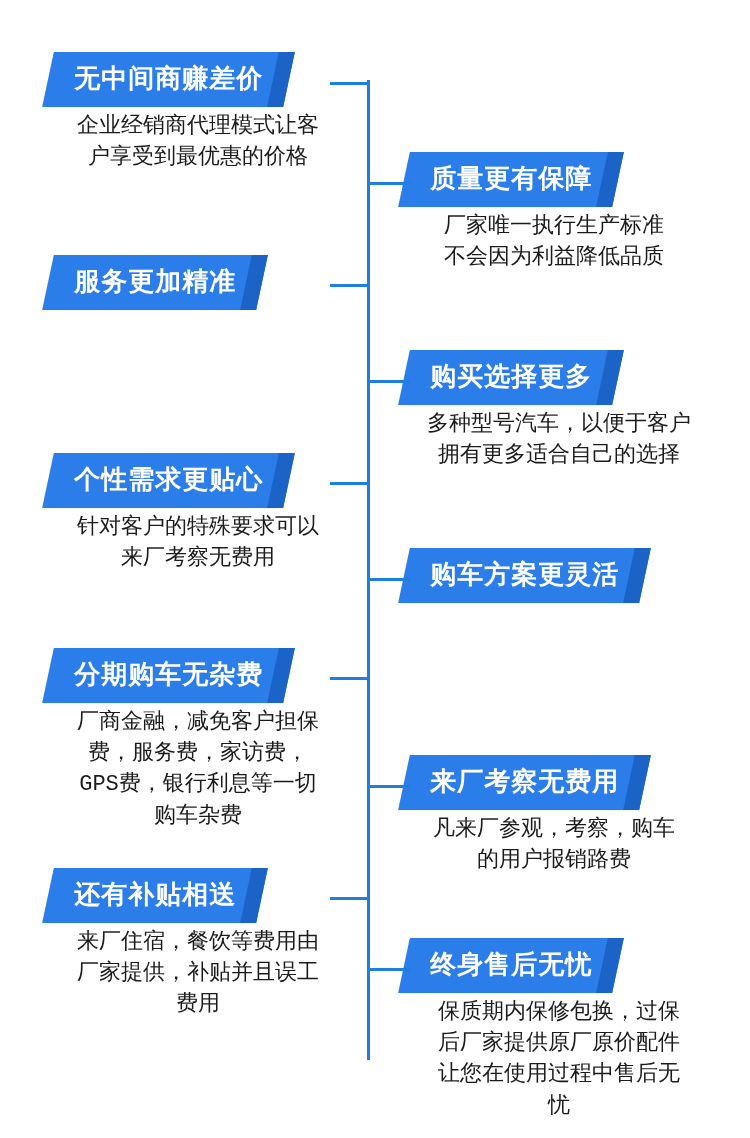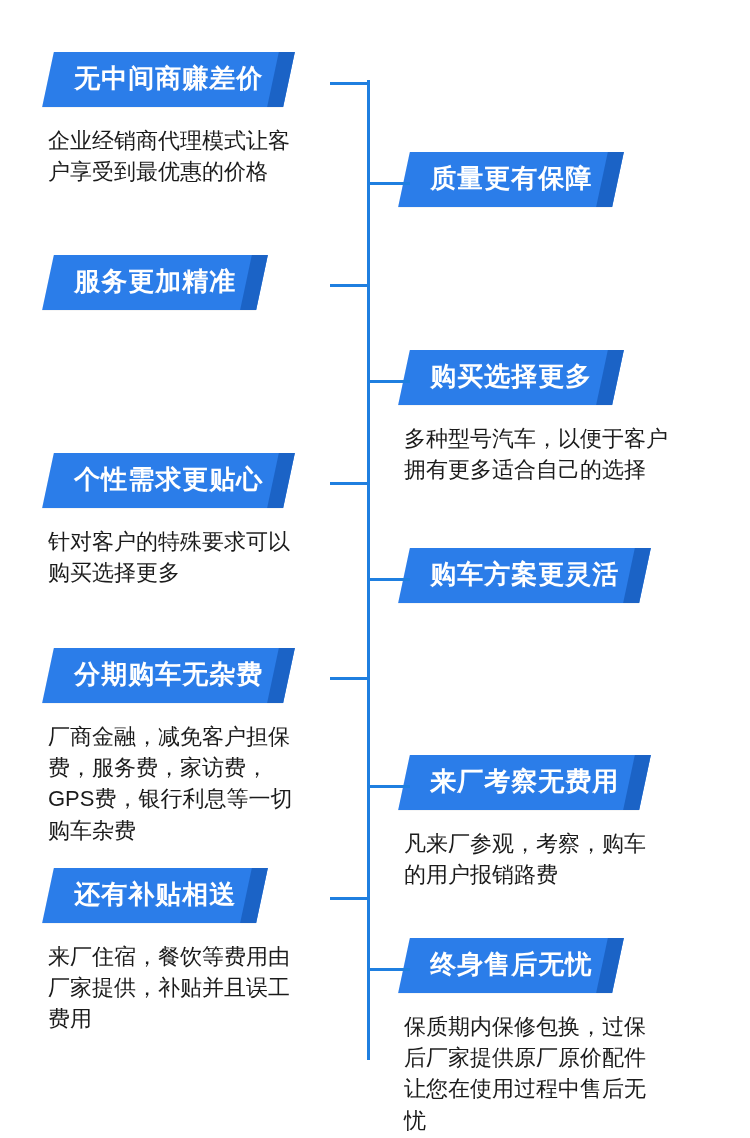--- a/index.html
+++ b/index.html
@@ -66,12 +66,13 @@
   }
 
   .desc {
-    margin-top: 18px;
+    margin-top: 4px;
     font-size: 22px;
     line-height: 1.42;
     color: #1b1b1b;
-    font-family: Liberation Sans, sans-serif;
+    font-family: Liberation Mono, monospace;
     white-space: pre-line;
+    text-align: center;
   }
 
   

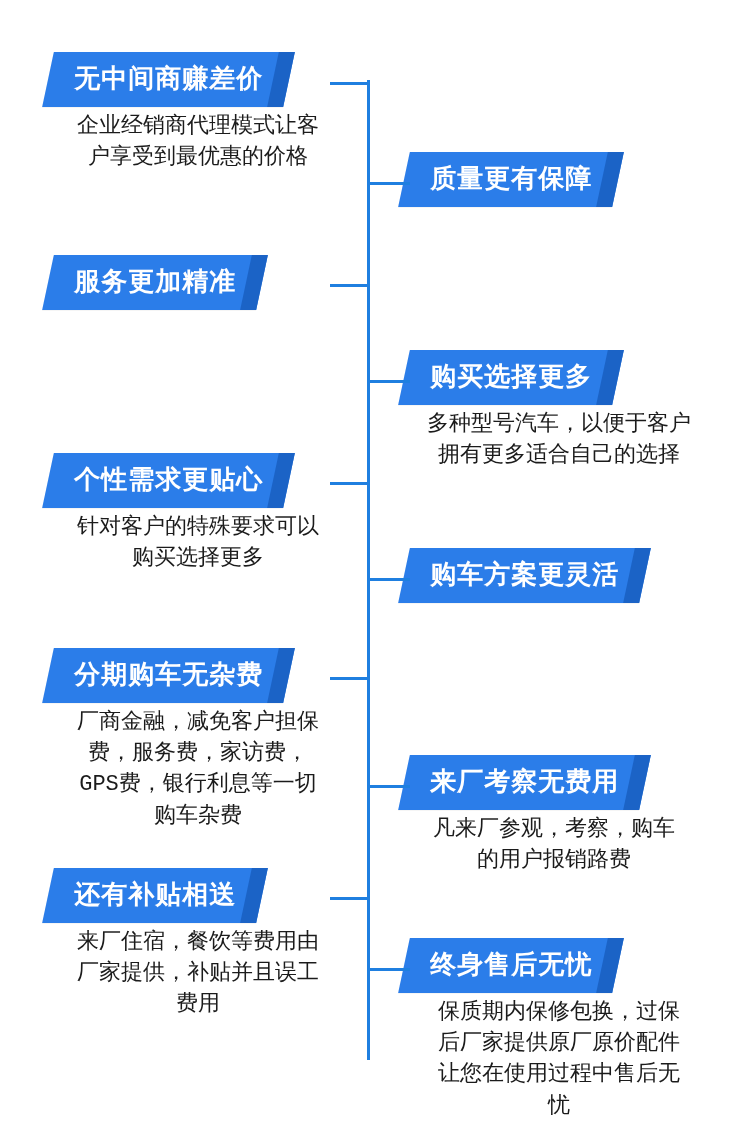--- a/index.html
+++ b/index.html
@@ -131,6 +131,8 @@
 
   <div class="item right" style="left:404px; top:152px; width:300px;">
     <div class="banner"><span>质量更有保障</span></div>
+    <div class="desc">厂家唯一执行生产标准
+不会因为利益降低品质</div>
   </div>
   <div class="connector" style="left:370px; top:182px; width:40px;"></div>
 

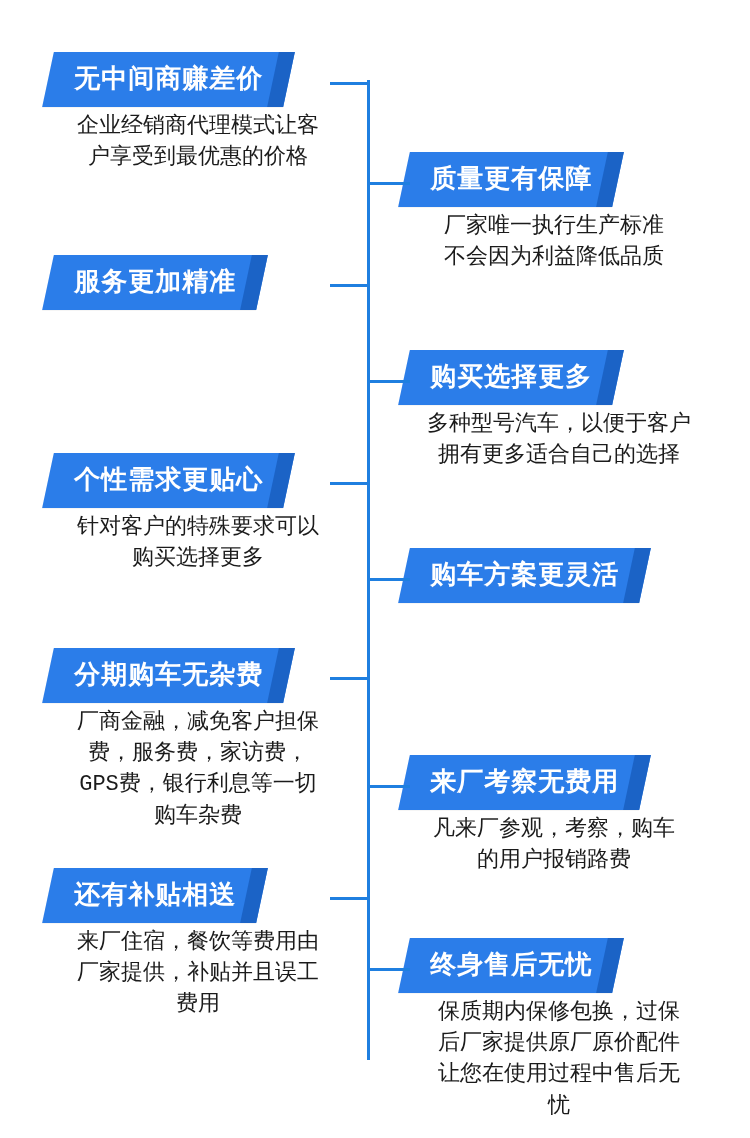--- a/index.html
+++ b/index.html
@@ -108,7 +108,7 @@
   <div class="item left" style="left:48px; top:453px; width:300px;">
     <div class="banner"><span>个性需求更贴心</span></div>
     <div class="desc">针对客户的特殊要求可以
-购买选择更多</div>
+来厂考察无费用</div>
   </div>
   <div class="connector" style="left:330px; top:482px; width:40px;"></div>
 

